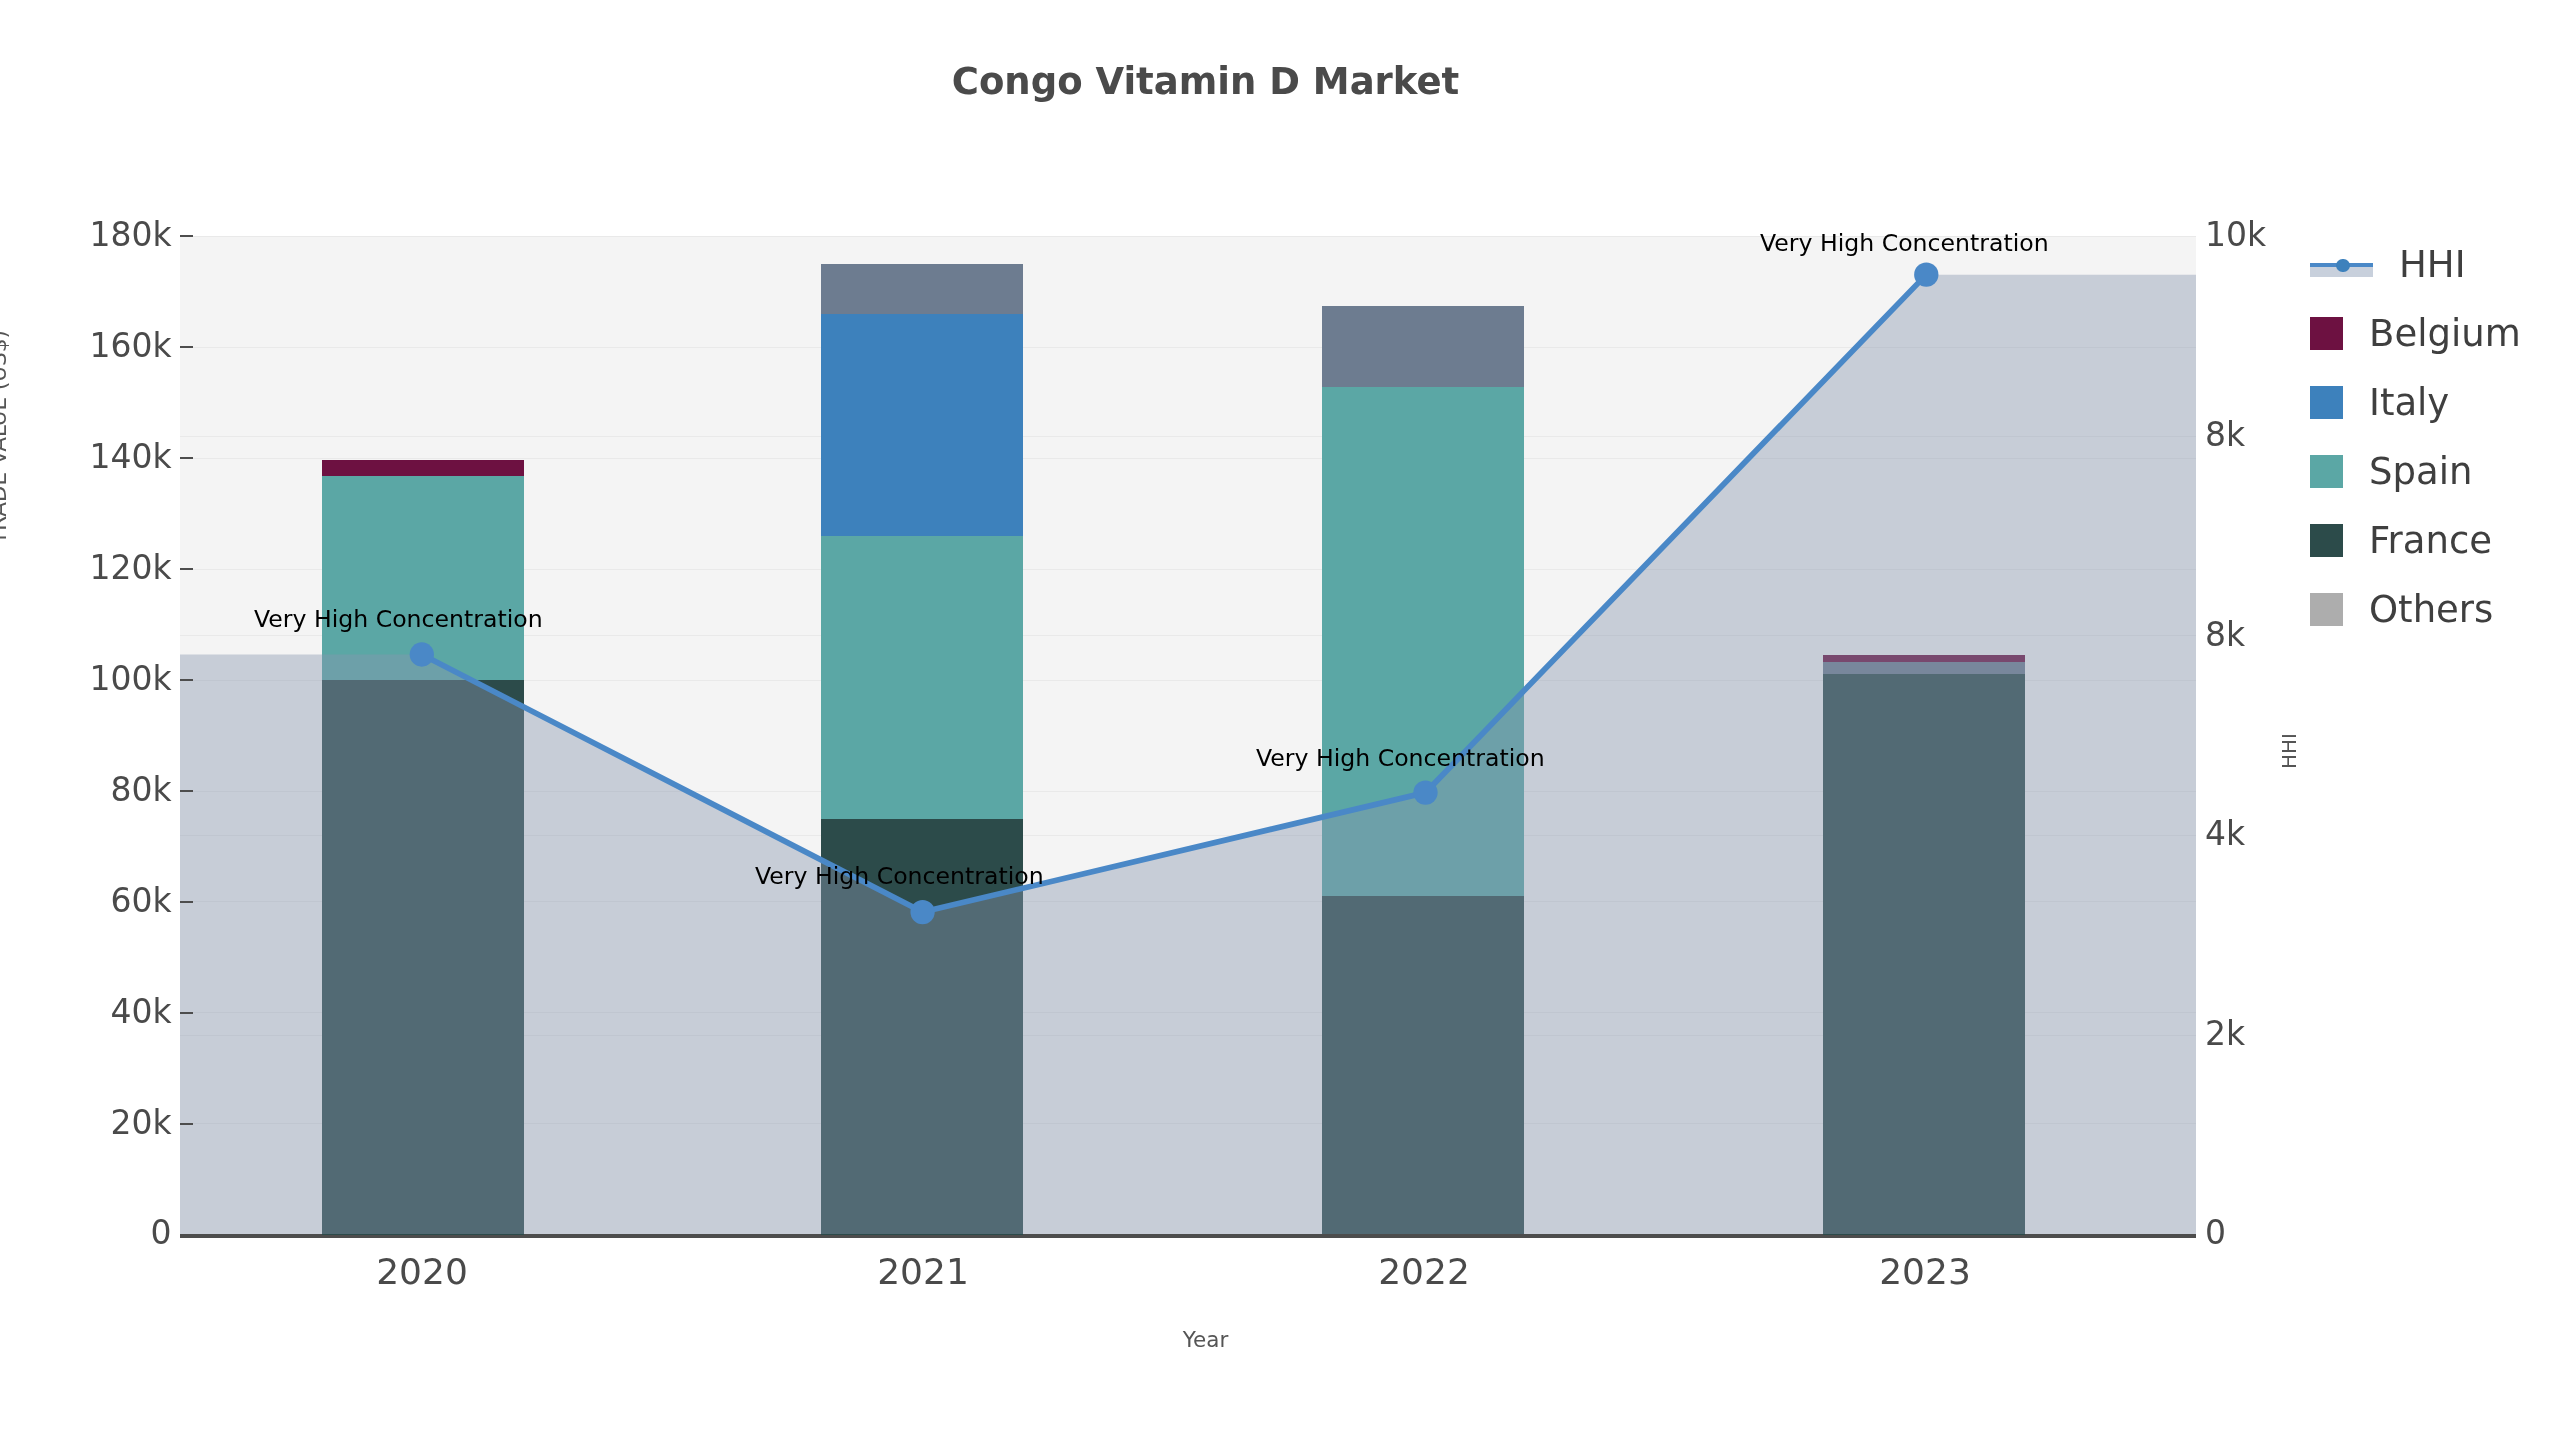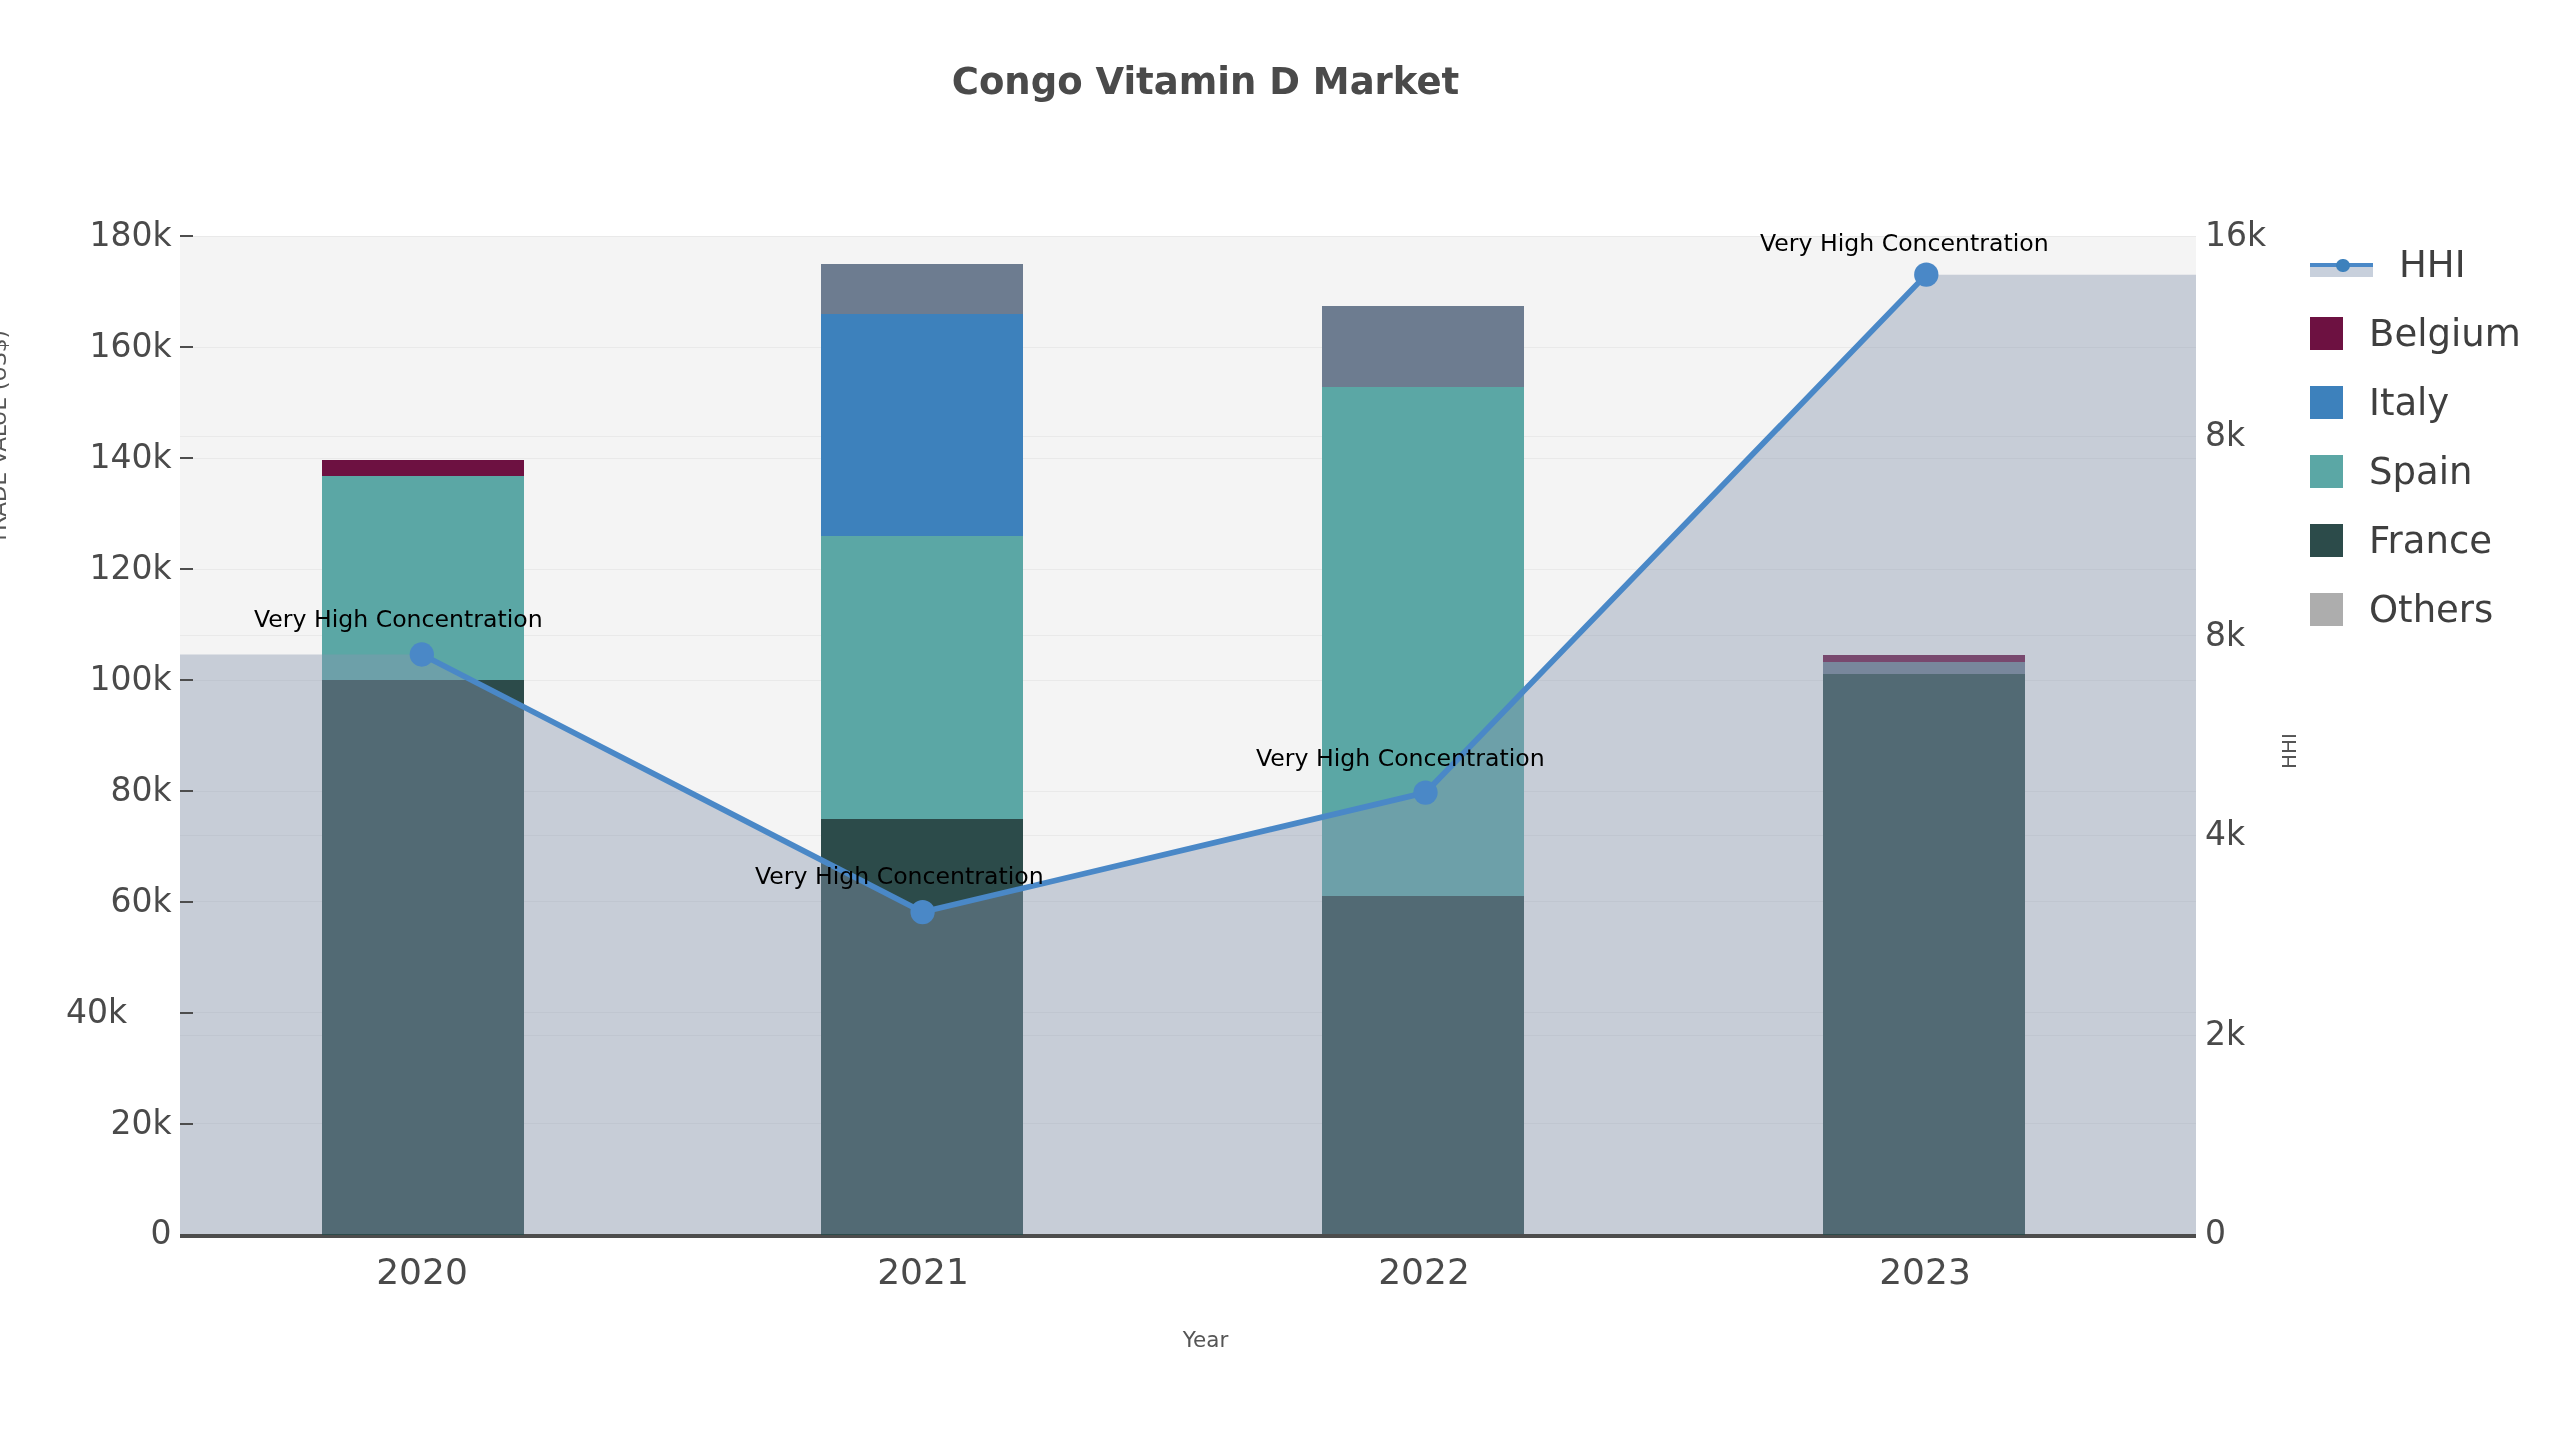--- a/index.html
+++ b/index.html
@@ -214,7 +214,7 @@
 <div class="ytick-label-right" style="left:2205px; top:817px;">4k</div>
 <div class="ytick-label-right" style="left:2205px; top:618px;">8k</div>
 <div class="ytick-label-right" style="left:2205px; top:418px;">8k</div>
-<div class="ytick-label-right" style="left:2205px; top:218px;">16k</div>
+<div class="ytick-label-right" style="left:2205px; top:218px;">10k</div>
 
 <div id="ylabel-right">HHI</div>
 

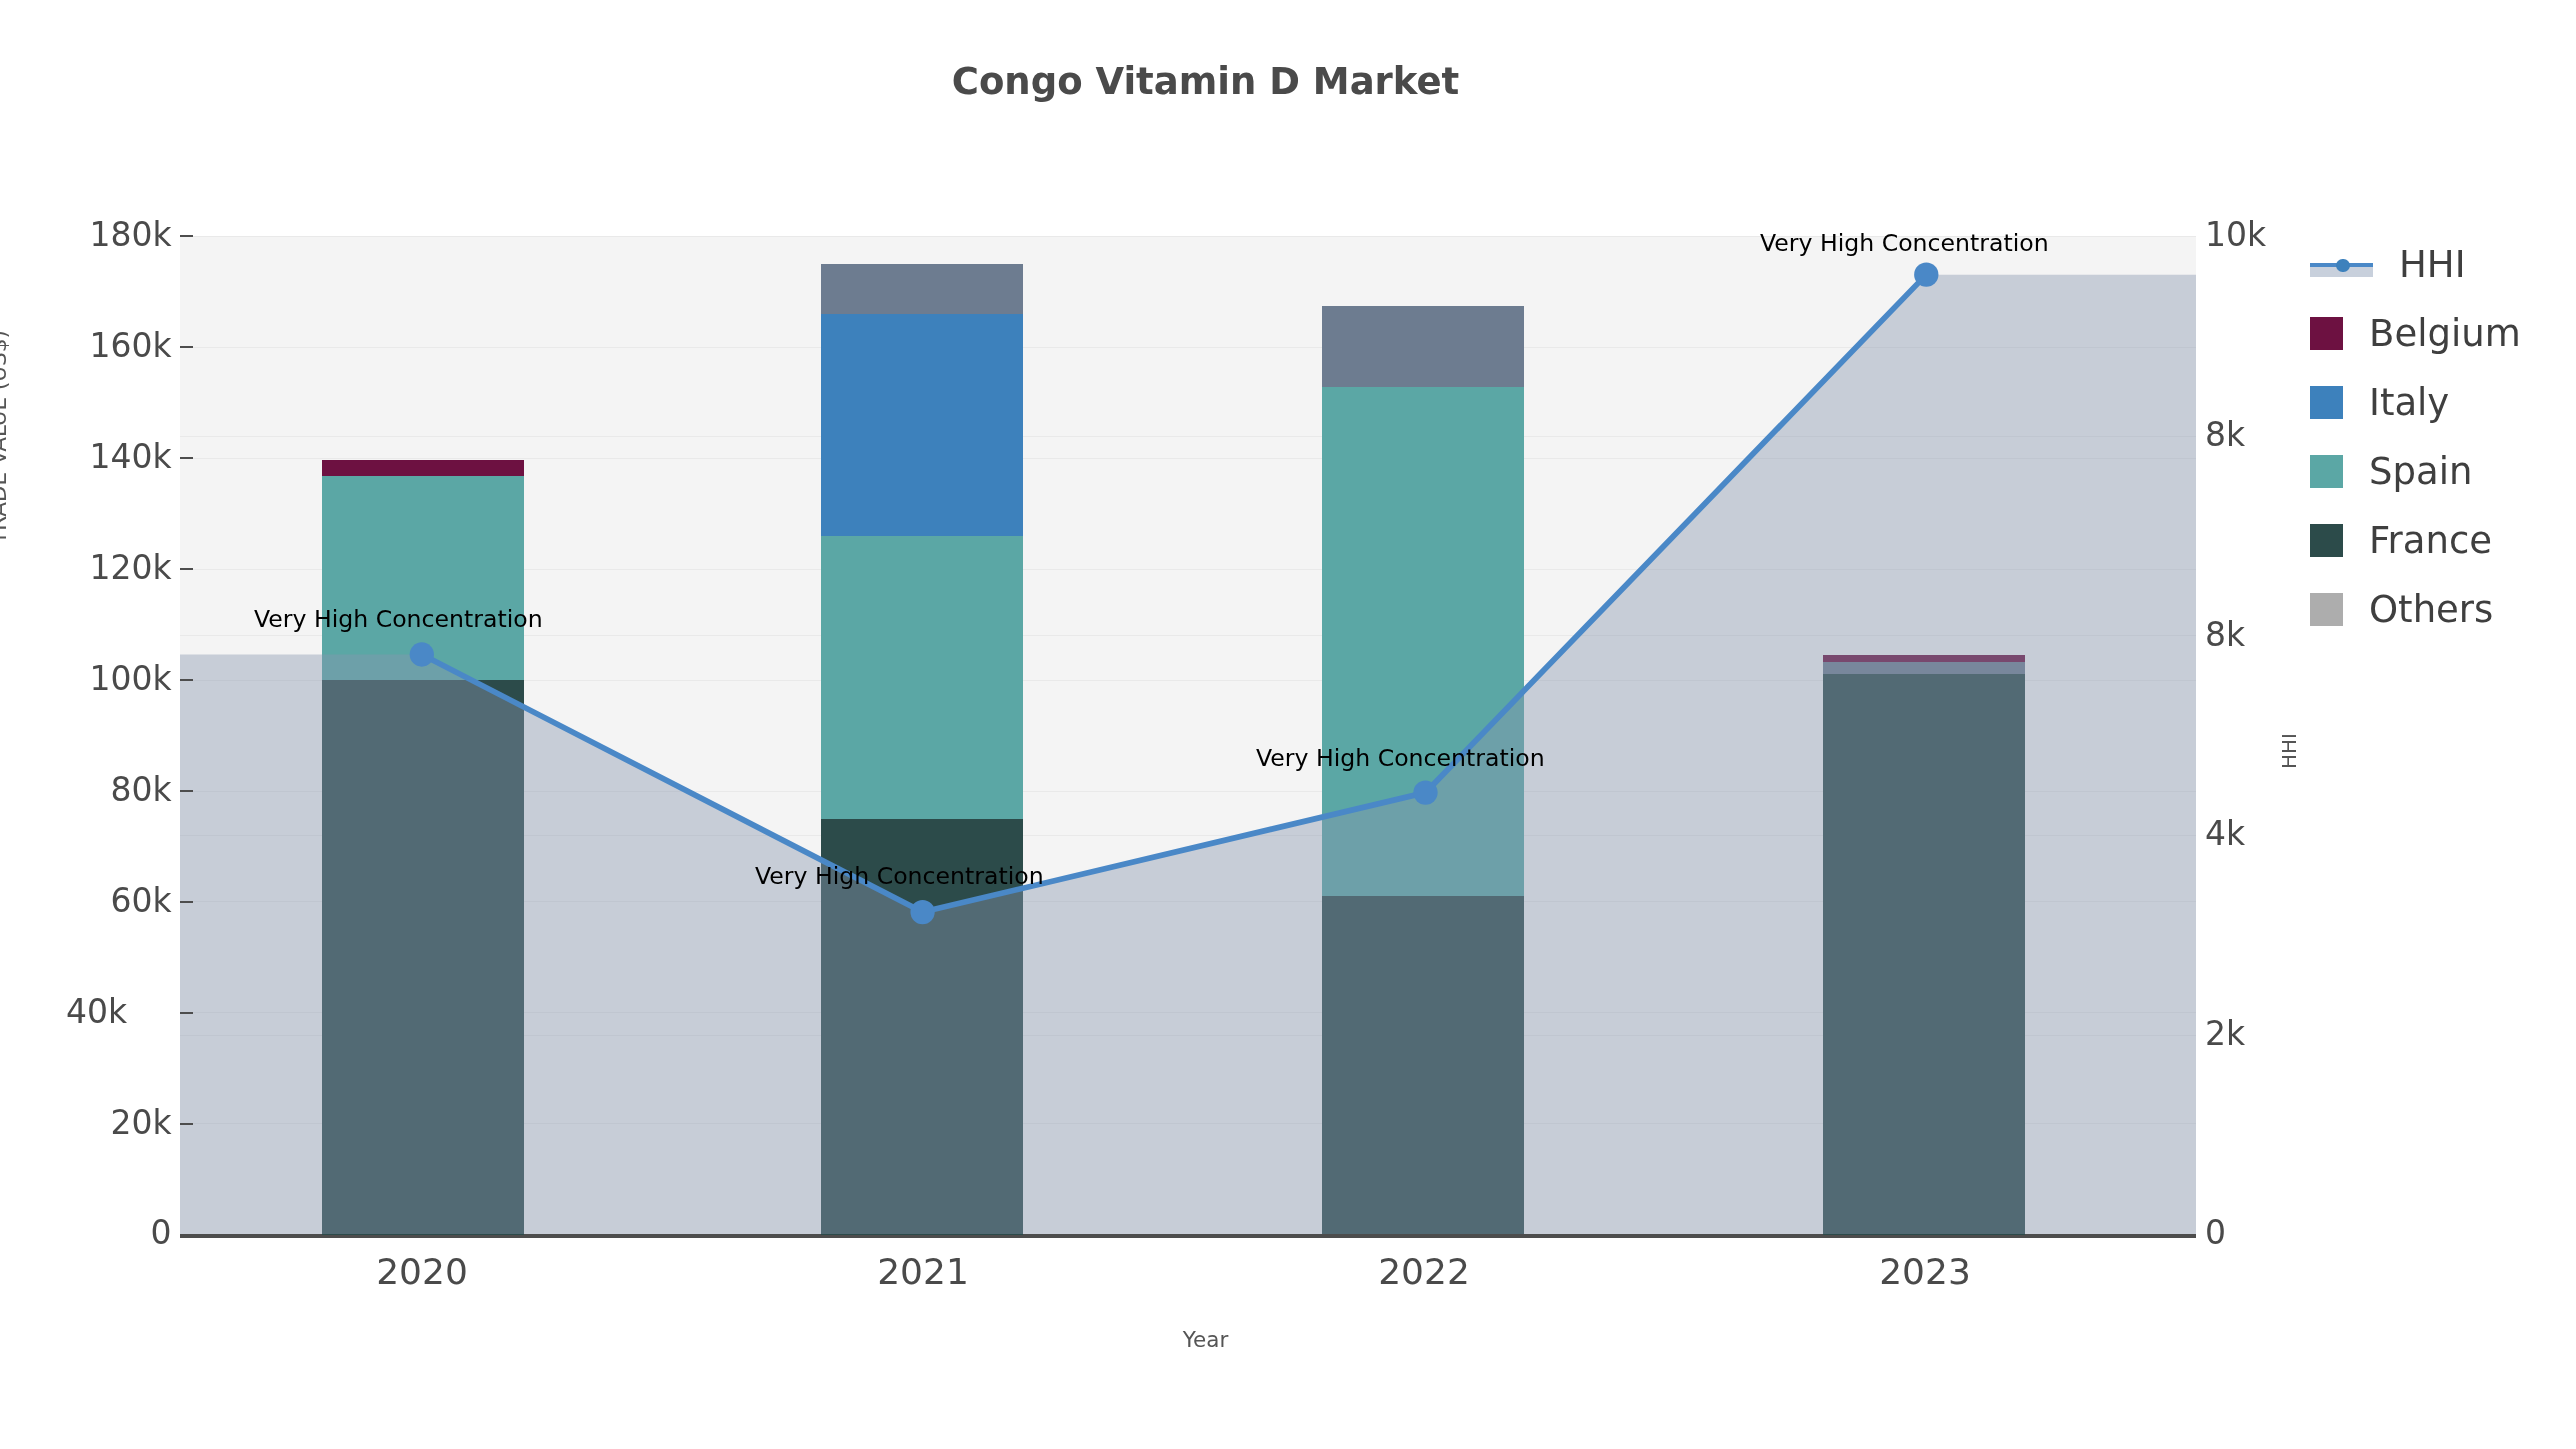--- a/index.html
+++ b/index.html
@@ -187,7 +187,7 @@
 
 <div class="ytick-label-left" style="left:21.5px;  top:1216px;">0</div>
 <div class="ytick-label-left" style="left:21.5px;  top:1106px;">20k</div>
-<div class="ytick-label-left" style="left:21.5px;  top:995px;text-align:center;">40k</div>
+<div class="ytick-label-left" style="left:21.5px;  top:995px;">40k</div>
 <div class="ytick-label-left" style="left:21.5px;  top:884px;">60k</div>
 <div class="ytick-label-left" style="left:21.5px;  top:773px;">80k</div>
 <div class="ytick-label-left" style="left:21.5px;  top:662px;">100k</div>

